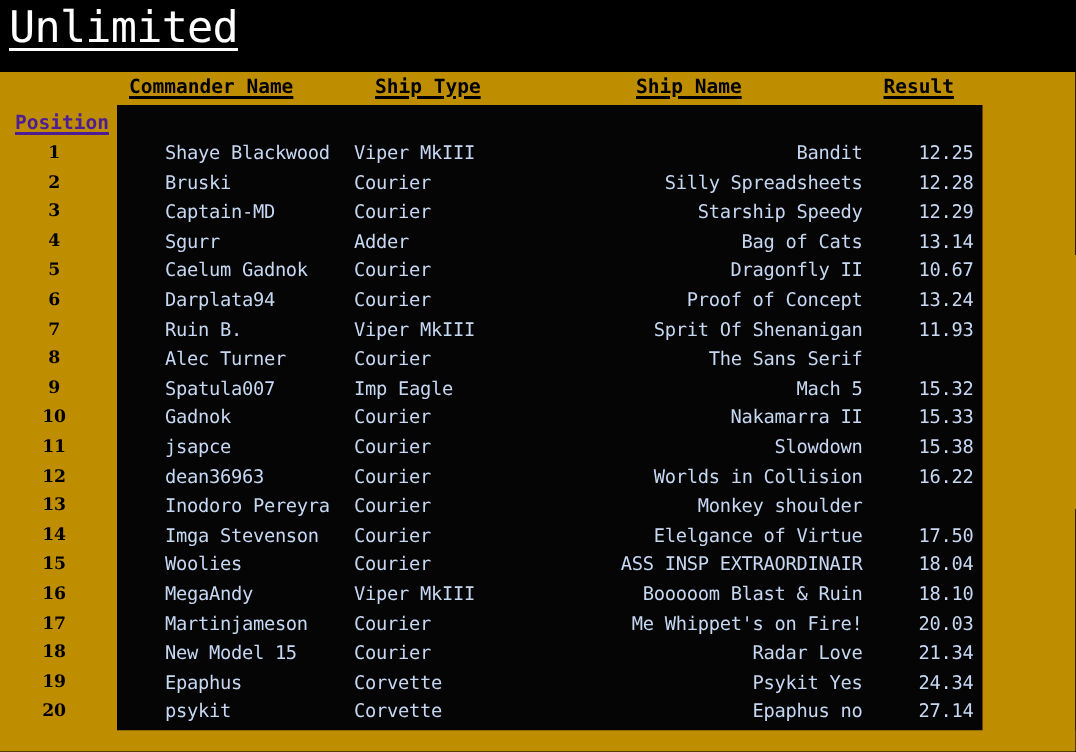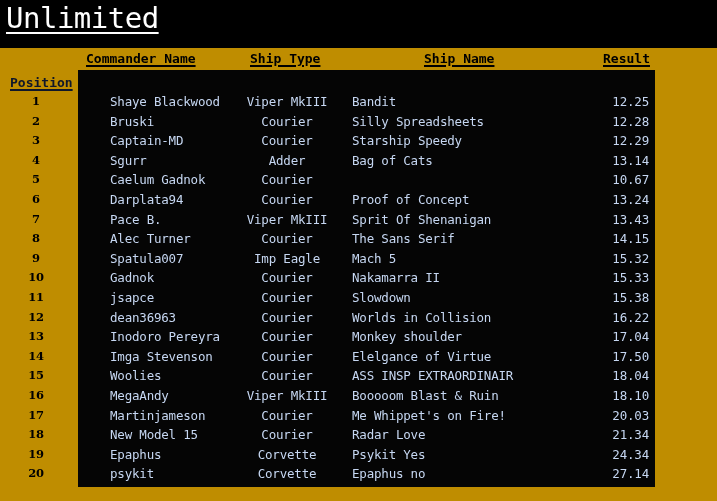--- a/index.html
+++ b/index.html
@@ -89,7 +89,7 @@
   .hc-cmdr   { left: 86px;  }
   .hc-ship   { left: 250px; }
   .hc-name   { left: 424px; text-align: right; }
-  .hc-result { left: 603px; }
+  .hc-result { left: 589px; }
 
   .hc-position {
     position: absolute;

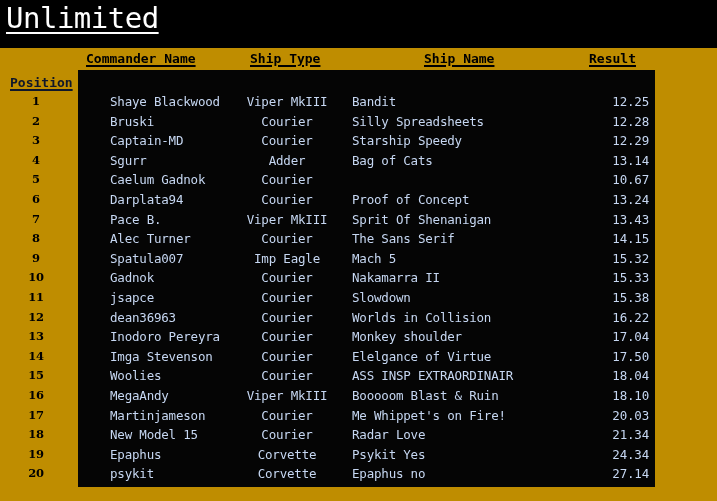--- a/index.html
+++ b/index.html
@@ -98,7 +98,7 @@
     font-family: "DejaVu Sans Mono", monospace;
     font-size: 13px;
     font-weight: bold;
-    color: #0f172a;
+    color: #4c1d95;
     text-decoration: underline;
     text-underline-offset: 2px;
     text-decoration-thickness: 2px;

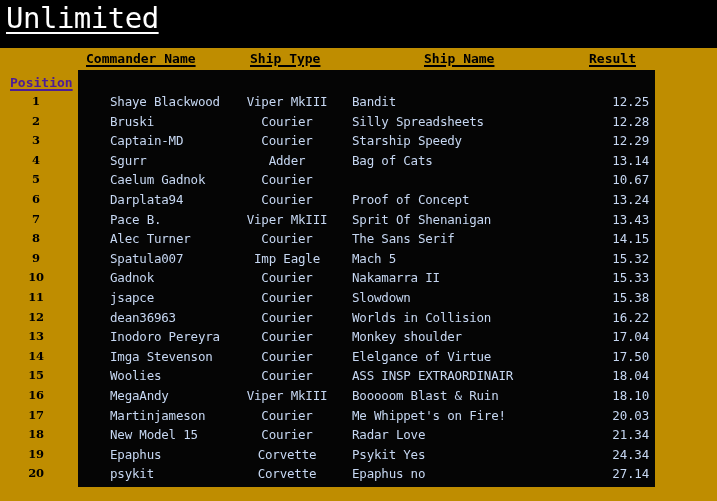--- a/index.html
+++ b/index.html
@@ -155,9 +155,9 @@
     margin-left: 24px;
   }
   .c-ship {
-    left: 223px;
+    left: 236px;
     width: 128px;
-    text-align: center;
+    text-align: left;
   }
   .c-name {
     left: 352px;

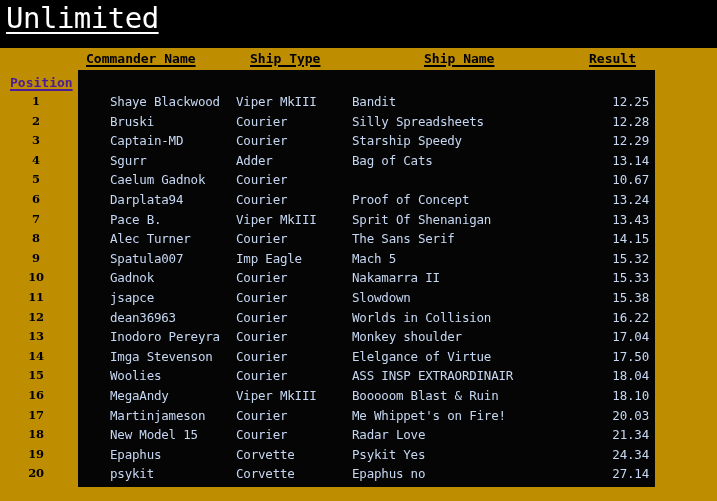--- a/index.html
+++ b/index.html
@@ -160,9 +160,9 @@
     text-align: left;
   }
   .c-name {
-    left: 352px;
+    left: 370px;
     width: 205px;
-    text-align: left;
+    text-align: right;
   }
   .c-result {
     left: 567px;

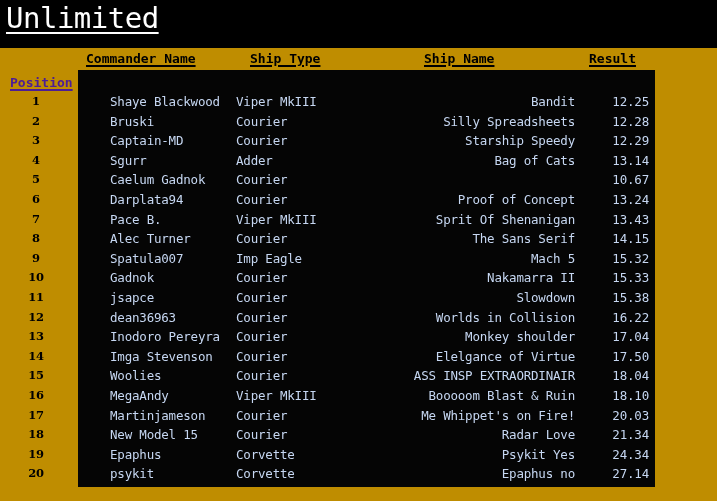--- a/index.html
+++ b/index.html
@@ -234,6 +234,7 @@
           <div class="cell c-pos">5</div>
           <div class="cell c-cmdr">Caelum Gadnok</div>
           <div class="cell c-ship">Courier</div>
+          <div class="cell c-name">Dragonfly II</div>
           <div class="cell c-result">10.67</div>
         </div>
         <div class="row">

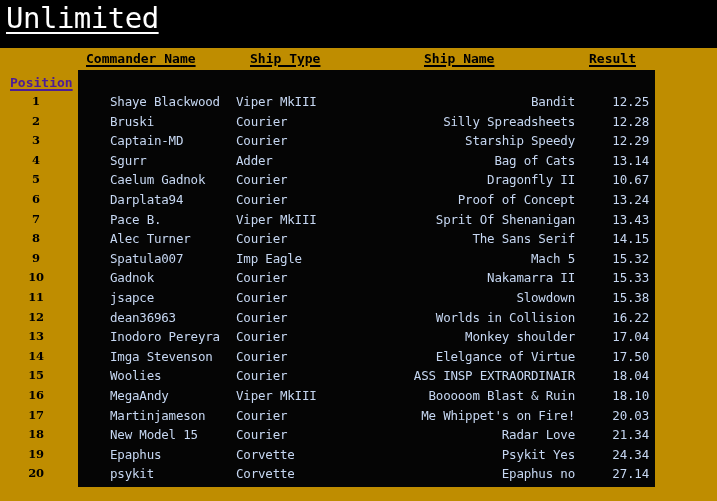--- a/index.html
+++ b/index.html
@@ -246,7 +246,7 @@
         </div>
         <div class="row">
           <div class="cell c-pos">7</div>
-          <div class="cell c-cmdr">Pace B.</div>
+          <div class="cell c-cmdr">Ruin B.</div>
           <div class="cell c-ship">Viper MkIII</div>
           <div class="cell c-name">Sprit Of Shenanigan</div>
           <div class="cell c-result">13.43</div>

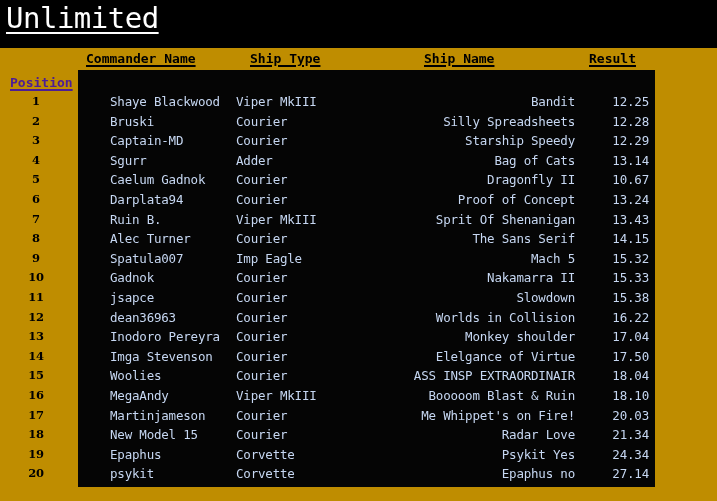--- a/index.html
+++ b/index.html
@@ -249,7 +249,7 @@
           <div class="cell c-cmdr">Ruin B.</div>
           <div class="cell c-ship">Viper MkIII</div>
           <div class="cell c-name">Sprit Of Shenanigan</div>
-          <div class="cell c-result">13.43</div>
+          <div class="cell c-result">11.93</div>
         </div>
         <div class="row">
           <div class="cell c-pos">8</div>

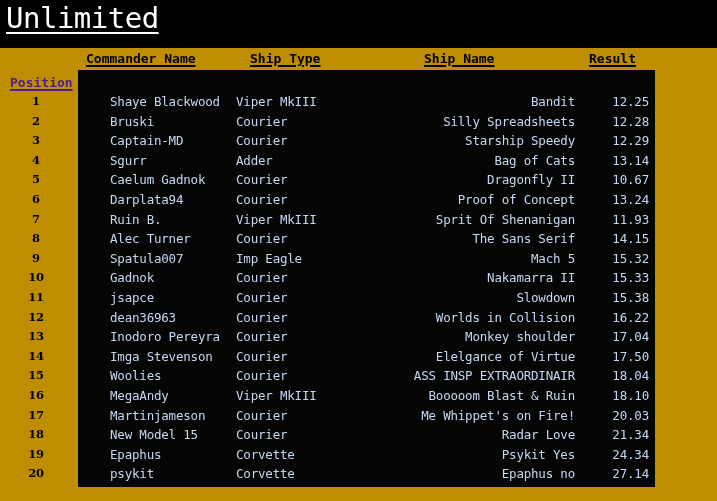--- a/index.html
+++ b/index.html
@@ -256,7 +256,6 @@
           <div class="cell c-cmdr">Alec Turner</div>
           <div class="cell c-ship">Courier</div>
           <div class="cell c-name">The Sans Serif</div>
-          <div class="cell c-result">14.15</div>
         </div>
         <div class="row">
           <div class="cell c-pos">9</div>

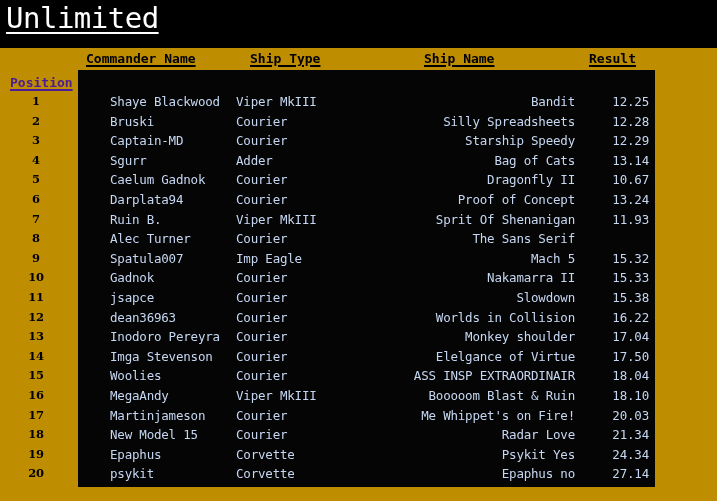--- a/index.html
+++ b/index.html
@@ -290,7 +290,6 @@
           <div class="cell c-cmdr">Inodoro Pereyra</div>
           <div class="cell c-ship">Courier</div>
           <div class="cell c-name">Monkey shoulder</div>
-          <div class="cell c-result">17.04</div>
         </div>
         <div class="row">
           <div class="cell c-pos">14</div>

